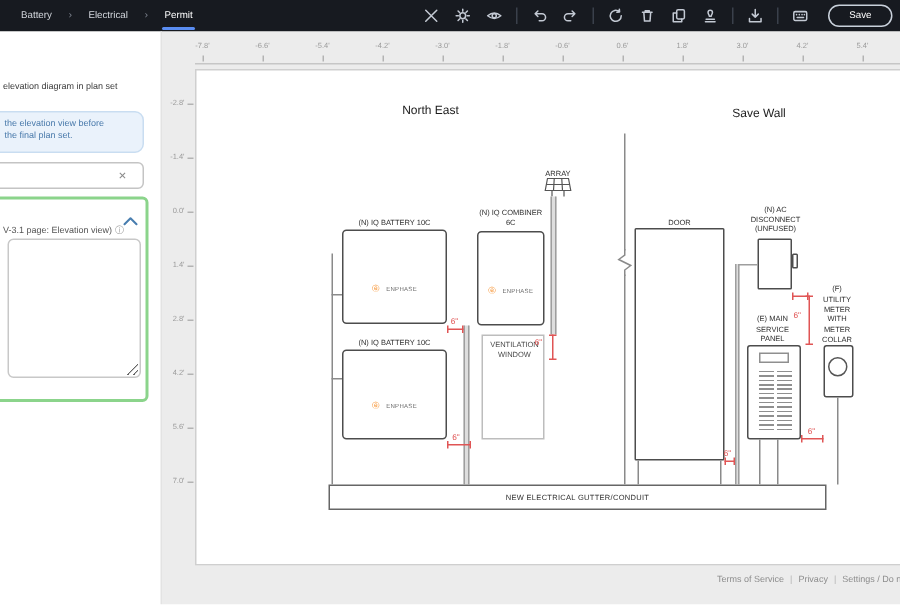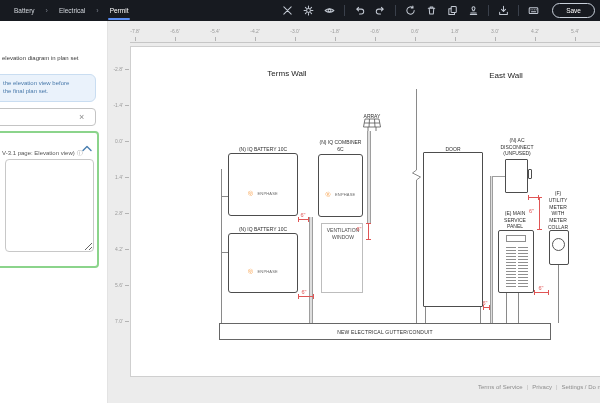--- a/index.html
+++ b/index.html
@@ -235,7 +235,7 @@
 
     <div id="page">
 
-      <div class="wtitle" style="left:116px;top:22px;width:80px;">Terms Wall</div>
+      <div class="wtitle" style="left:116px;top:22px;width:80px;">North East</div>
       <div class="wtitle" style="left:335px;top:24px;width:80px;">East Wall</div>
 
       <div class="thin" style="left:90px;top:122px;width:1px;height:154px;"></div>

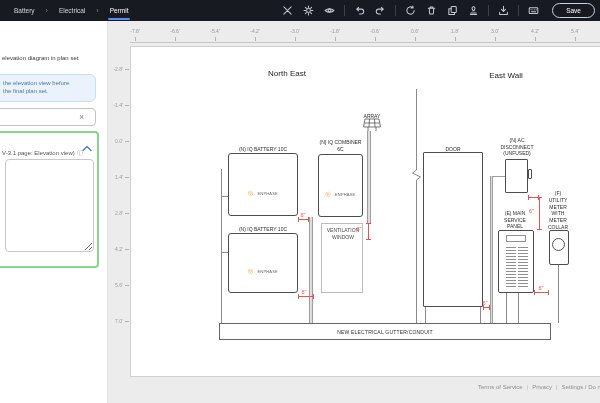--- a/index.html
+++ b/index.html
@@ -236,7 +236,7 @@
     <div id="page">
 
       <div class="wtitle" style="left:116px;top:22px;width:80px;">North East</div>
-      <div class="wtitle" style="left:335px;top:24px;width:80px;">East Wall</div>
+      <div class="wtitle" style="left:335px;top:24px;width:80px;">Save Wall</div>
 
       <div class="thin" style="left:90px;top:122px;width:1px;height:154px;"></div>
       <div class="thin" style="left:90px;top:149px;width:7px;height:1px;"></div>

